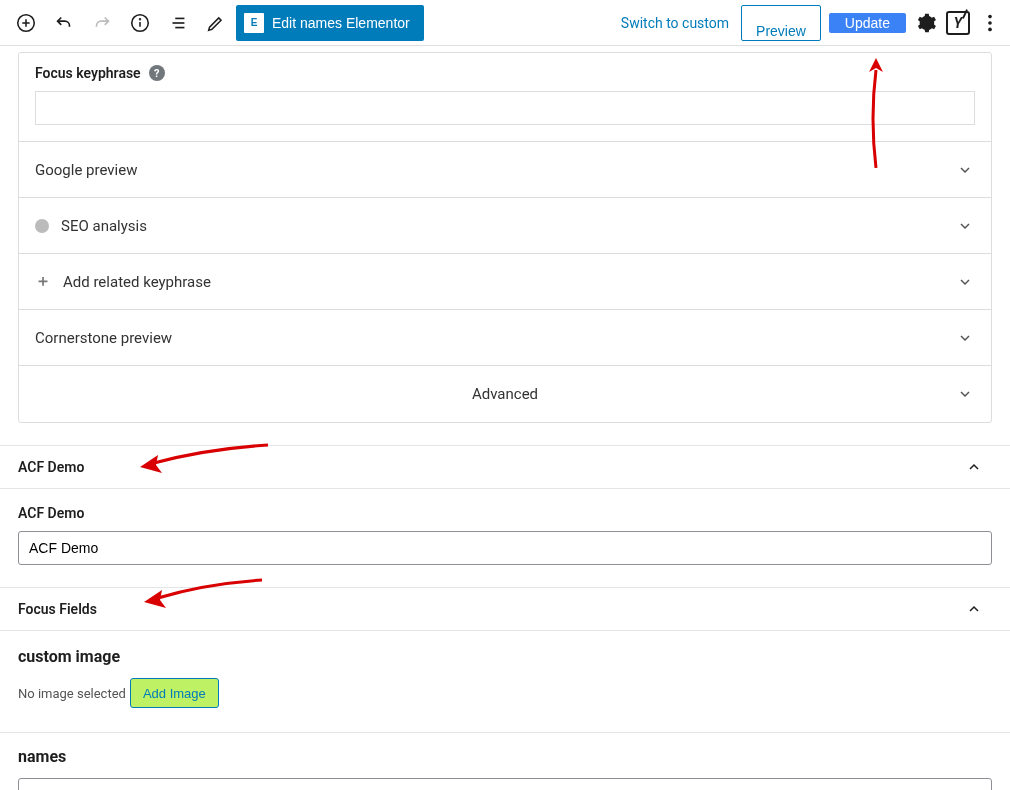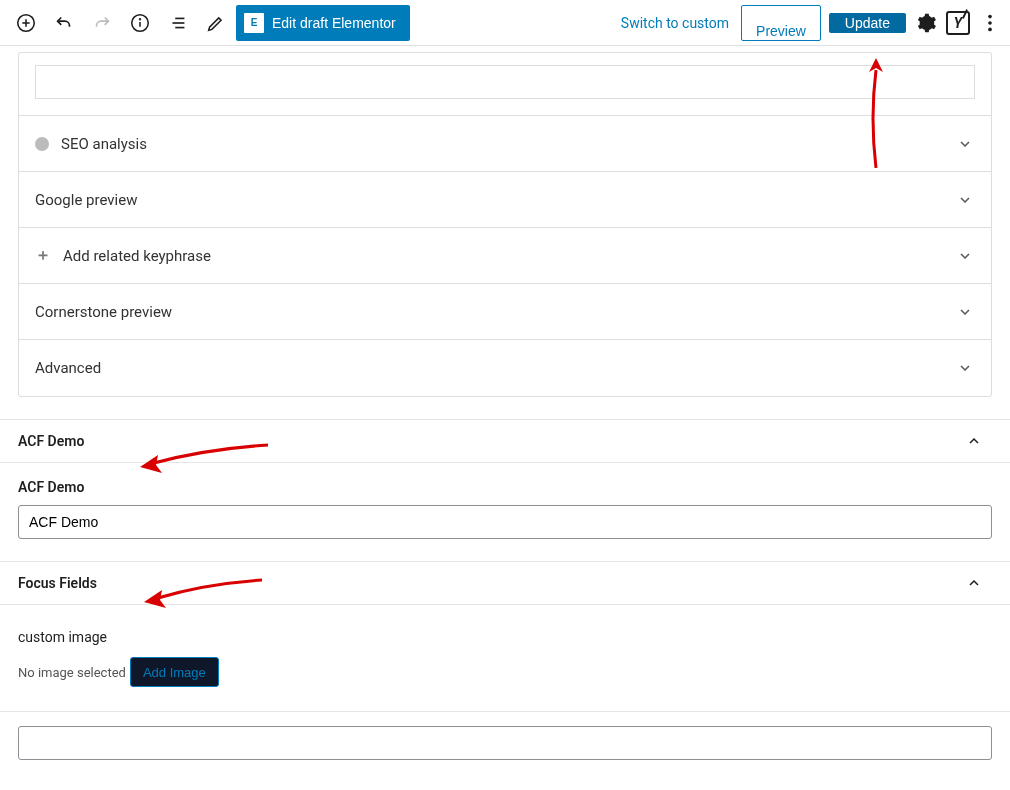--- a/index.html
+++ b/index.html
@@ -107,7 +107,7 @@
       </button>
       <button class="elementor-btn">
         <span class="el-icon">E</span>
-        <span>Edit draft Elementor</span>
+        <span>Edit names Elementor</span>
       </button>
     </div>
     <div class="right">

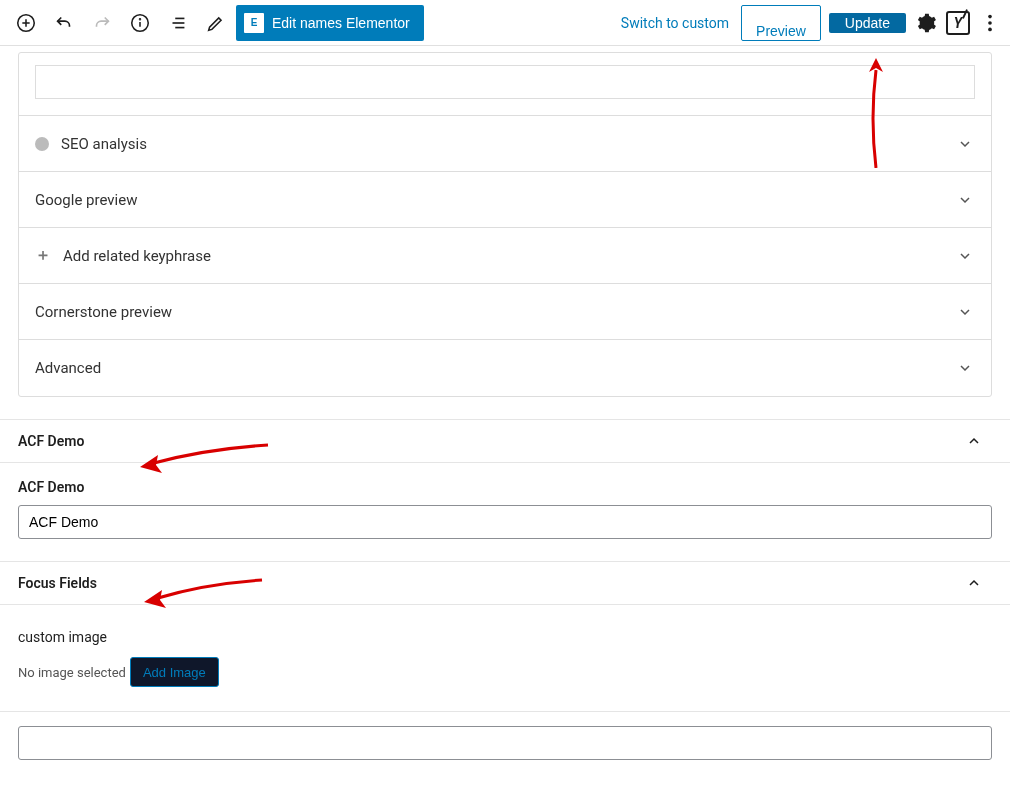--- a/index.html
+++ b/index.html
@@ -17,7 +17,7 @@
   .elementor-btn .el-icon { width: 20px; height: 20px; background: #fff; color: #007cba; display: flex; align-items: center; justify-content: center; font-size: 10px; font-weight: bold; border-radius: 1px; }
   .draft-link { color: #007cba; font-size: 14px; cursor: pointer; margin-right: 4px; }
   .preview-btn { border: 1px solid #007cba; color: #007cba; background: #fff; padding: 17px 14px; height: 34px; font-size: 14px; border-radius: 2px; cursor: pointer; }
-  .update-btn { background: #0369a1; color: #fff; border: none; padding: 0 16px; height: 20px; font-size: 14px; border-radius: 2px; cursor: pointer; }
+  .update-btn { background: #3b82f6; color: #fff; border: none; padding: 0 16px; height: 20px; font-size: 14px; border-radius: 2px; cursor: pointer; }
   .tool-icon { width: 24px; height: 24px; display:flex; align-items:center; justify-content:center; cursor:pointer; }
   .yoast-logo { width:24px; height:24px; border:2px solid #1e1e1e; border-radius:3px; display:flex; align-items:center; justify-content:center; font-style:italic; font-weight:bold; font-size:14px; cursor:pointer; position:relative; }
   .yoast-logo::after { content:""; position:absolute; right:2px; top:-4px; width:2px; height:10px; background:#1e1e1e; transform:rotate(25deg); border-radius:1px; }

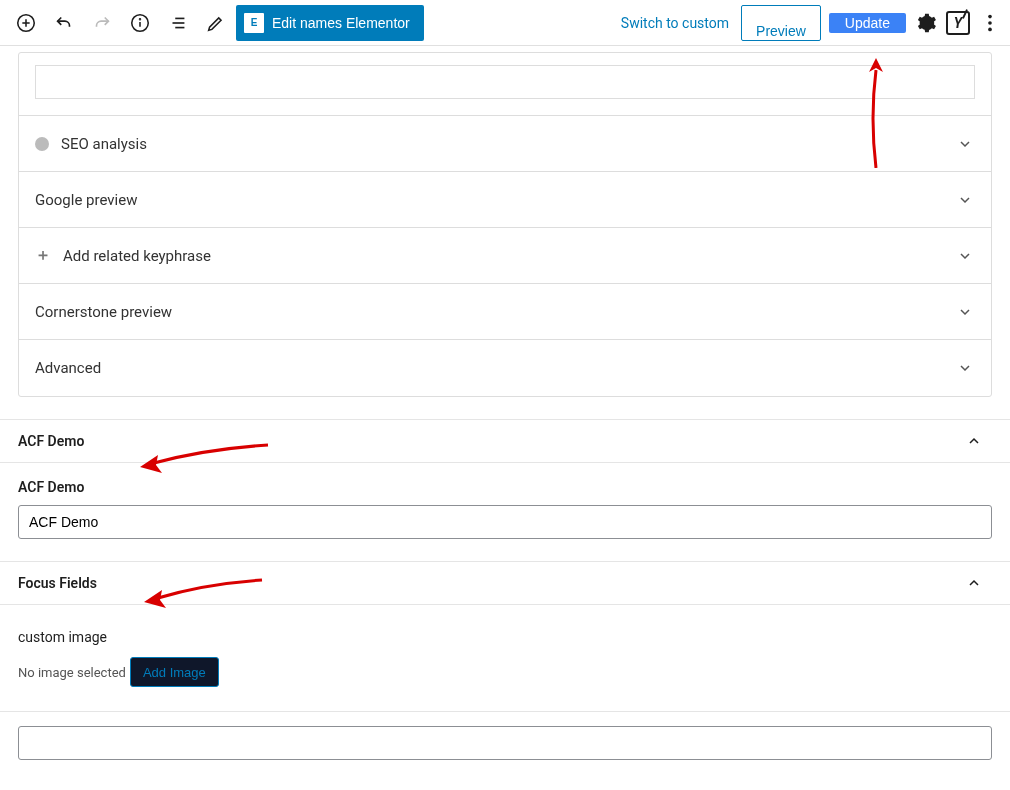--- a/index.html
+++ b/index.html
@@ -137,6 +137,10 @@
 
   <div class="yoast-panel">
     <div class="focus-block">
+      <div class="focus-label">
+        <span>Focus keyphrase</span>
+        <span class="help-icon">?</span>
+      </div>
       <input class="focus-input" value="" style="">
     </div>
     <div class="acc">

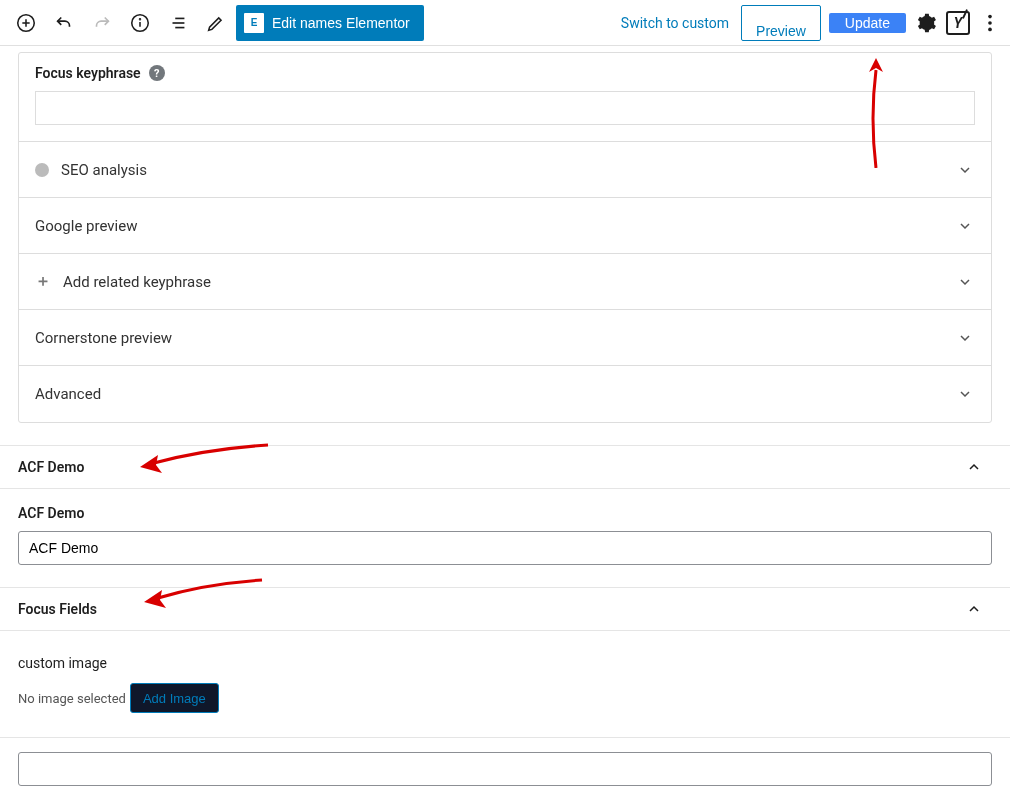--- a/index.html
+++ b/index.html
@@ -144,16 +144,16 @@
       <input class="focus-input" value="" style="">
     </div>
     <div class="acc">
+      <span>Google preview</span>
+      <span class="chev">
+          <svg width="16" height="16" viewBox="0 0 24 24" fill="none" stroke="currentColor" stroke-width="2.2">
+            <polyline points="6 9 12 15 18 9"></polyline>
+          </svg>
+        </span>
+    </div>
+    <div class="acc">
       <span class="dot"></span>
       <span>SEO analysis</span>
-      <span class="chev">
-          <svg width="16" height="16" viewBox="0 0 24 24" fill="none" stroke="currentColor" stroke-width="2.2">
-            <polyline points="6 9 12 15 18 9"></polyline>
-          </svg>
-        </span>
-    </div>
-    <div class="acc">
-      <span>Google preview</span>
       <span class="chev">
           <svg width="16" height="16" viewBox="0 0 24 24" fill="none" stroke="currentColor" stroke-width="2.2">
             <polyline points="6 9 12 15 18 9"></polyline>

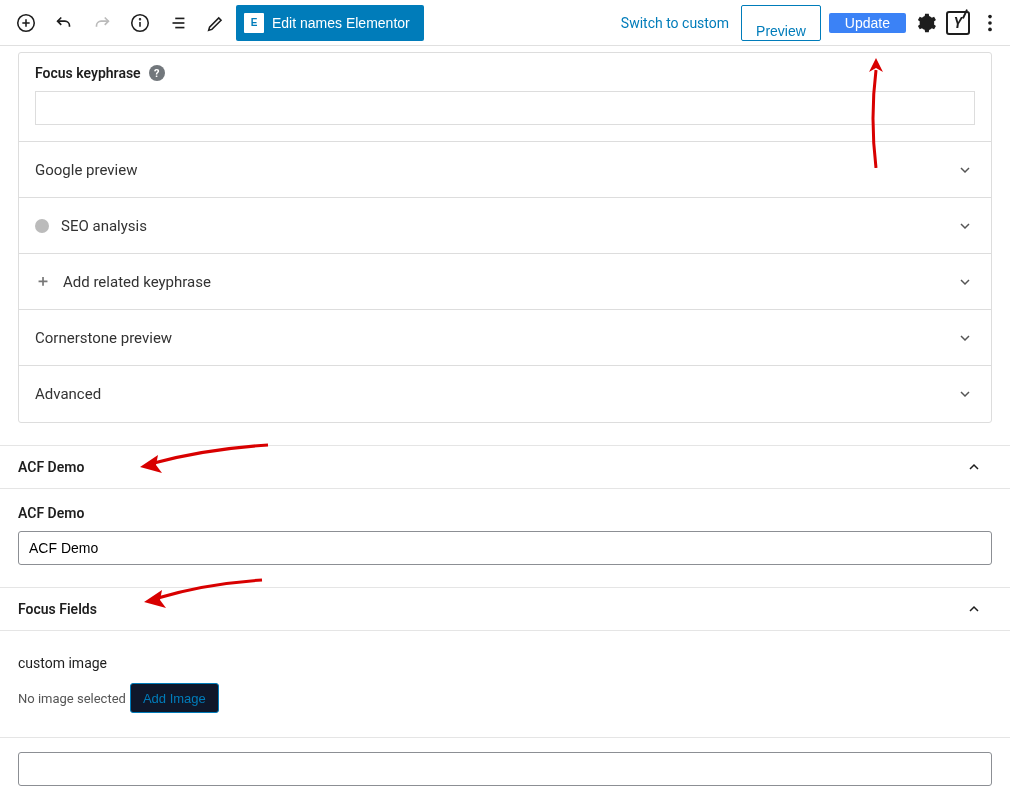--- a/index.html
+++ b/index.html
@@ -34,7 +34,7 @@
   .focus-input { width:100%; height:34px; border:1px solid #ddd; padding:0 10px; font-size:14px; }
 
   .acc { border-bottom:1px solid #ddd; padding:0 16px; height:56px; display:flex; align-items:center; font-size:15px; color:#333; cursor:pointer; position:relative; }
-  .acc:last-child { border-bottom:none; }
+  .acc:last-child { border-bottom:none;justify-content:center; }
   .acc .chev { position:absolute; right:18px; top:50%; transform:translateY(-50%); color:#555; }
   .acc .dot { width:14px; height:14px; border-radius:50%; background:#bbb; margin-right:12px; }
   .acc .plus { font-size:16px; font-weight:bold; color:#777; margin-right:12px; }

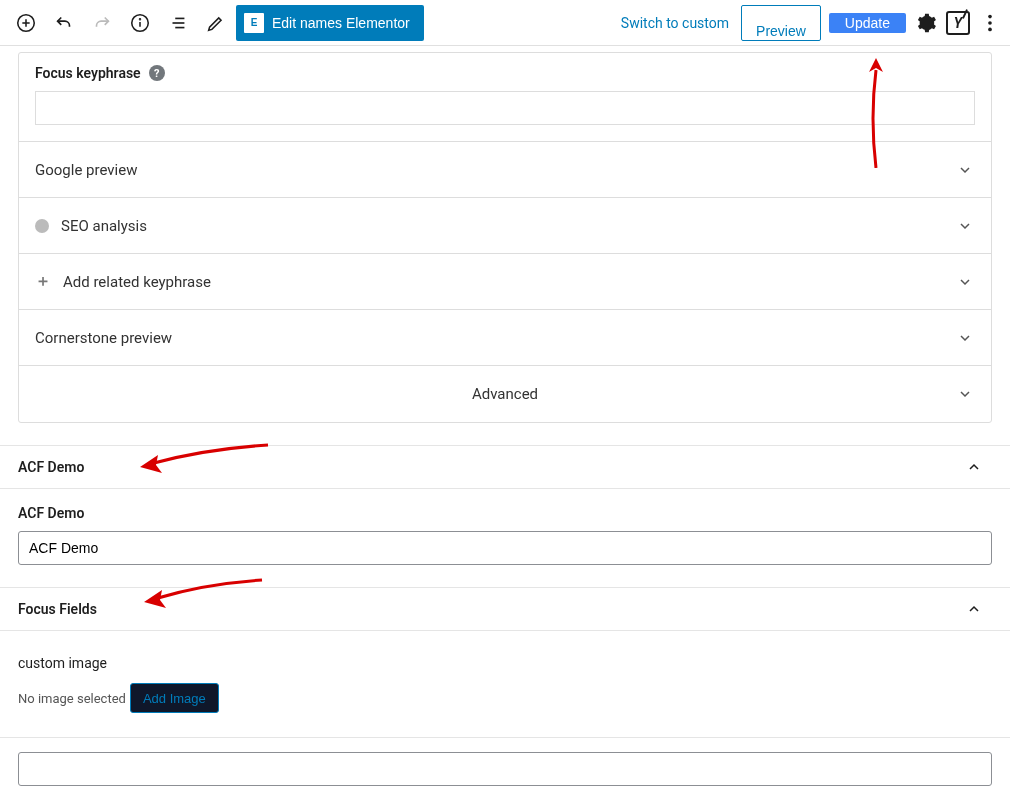--- a/index.html
+++ b/index.html
@@ -50,7 +50,7 @@
   .mb-input.light { border-color:#8c8f94; }
 
   .cf-row { padding:16px 18px 0; }
-  .cf-field-label { font-weight:400; font-size:14px; margin-bottom:12px; display:block;margin-top:8px; }
+  .cf-field-label { font-weight:700; font-size:16px; margin-bottom:12px; display:block; }
   .img-row { display:flex; align-items:center; gap:4px; margin-bottom:24px; }
   .no-image { font-size:13px; color:#555; }
   .add-image-btn { border:1px solid #007cba; color:#007cba; background:#0f172a; padding:0 12px; height:30px; font-size:13px; border-radius:3px; cursor:pointer; }

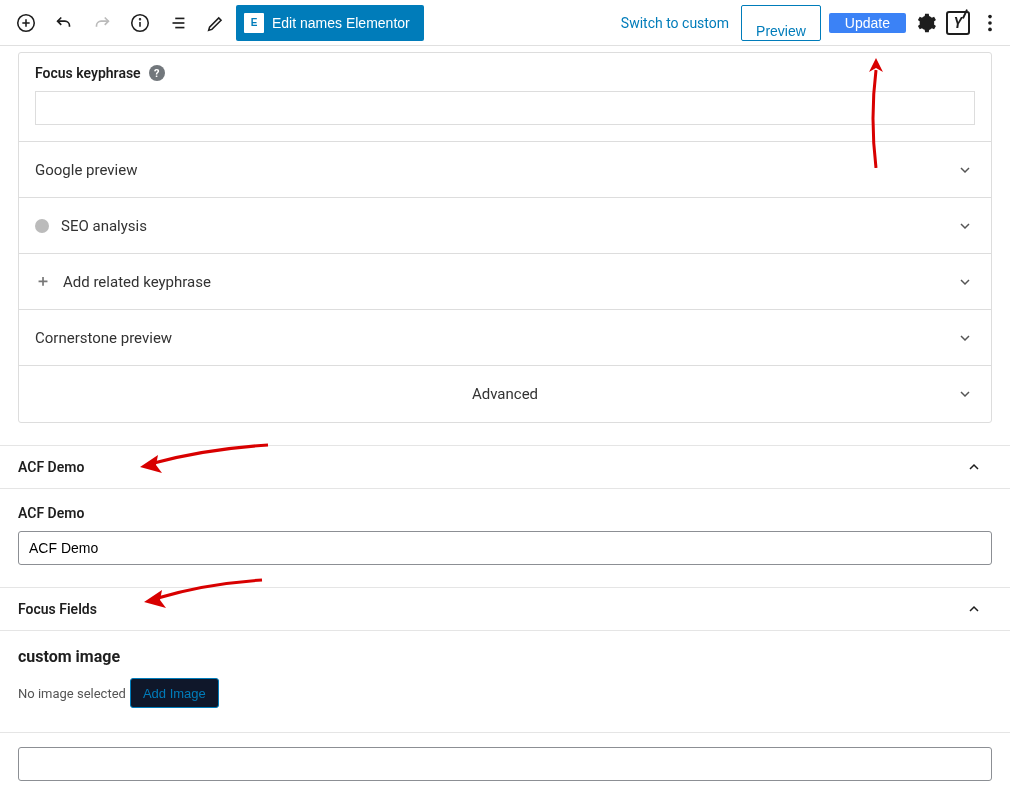--- a/index.html
+++ b/index.html
@@ -53,7 +53,7 @@
   .cf-field-label { font-weight:700; font-size:16px; margin-bottom:12px; display:block; }
   .img-row { display:flex; align-items:center; gap:4px; margin-bottom:24px; }
   .no-image { font-size:13px; color:#555; }
-  .add-image-btn { border:1px solid #007cba; color:#007cba; background:#0f172a; padding:0 12px; height:30px; font-size:13px; border-radius:3px; cursor:pointer; }
+  .add-image-btn { border:1px solid #007cba; color:#007cba; background:#bef264; padding:0 12px; height:30px; font-size:13px; border-radius:3px; cursor:pointer; }
 
   .names-input { width:100%; height:34px; border:1px solid #8c8f94; border-radius:3px; padding:0 10px; font-size:14px; }
   .hr { border-top:1px solid #e5e5e5; margin:0; height:0; }

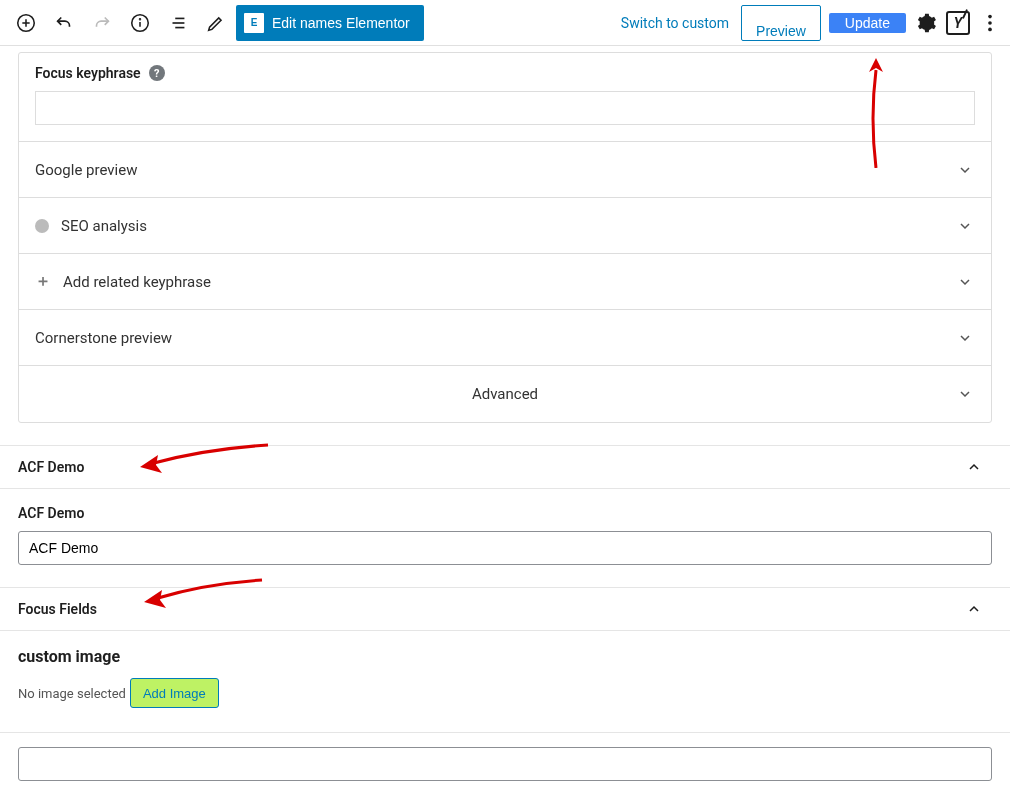--- a/index.html
+++ b/index.html
@@ -227,6 +227,7 @@
   </div>
   <div class="hr"></div>
   <div class="cf-row" style="padding-top:14px;">
+    <span class="cf-field-label">names</span>
     <input class="names-input" value="" style="">
   </div>
 

